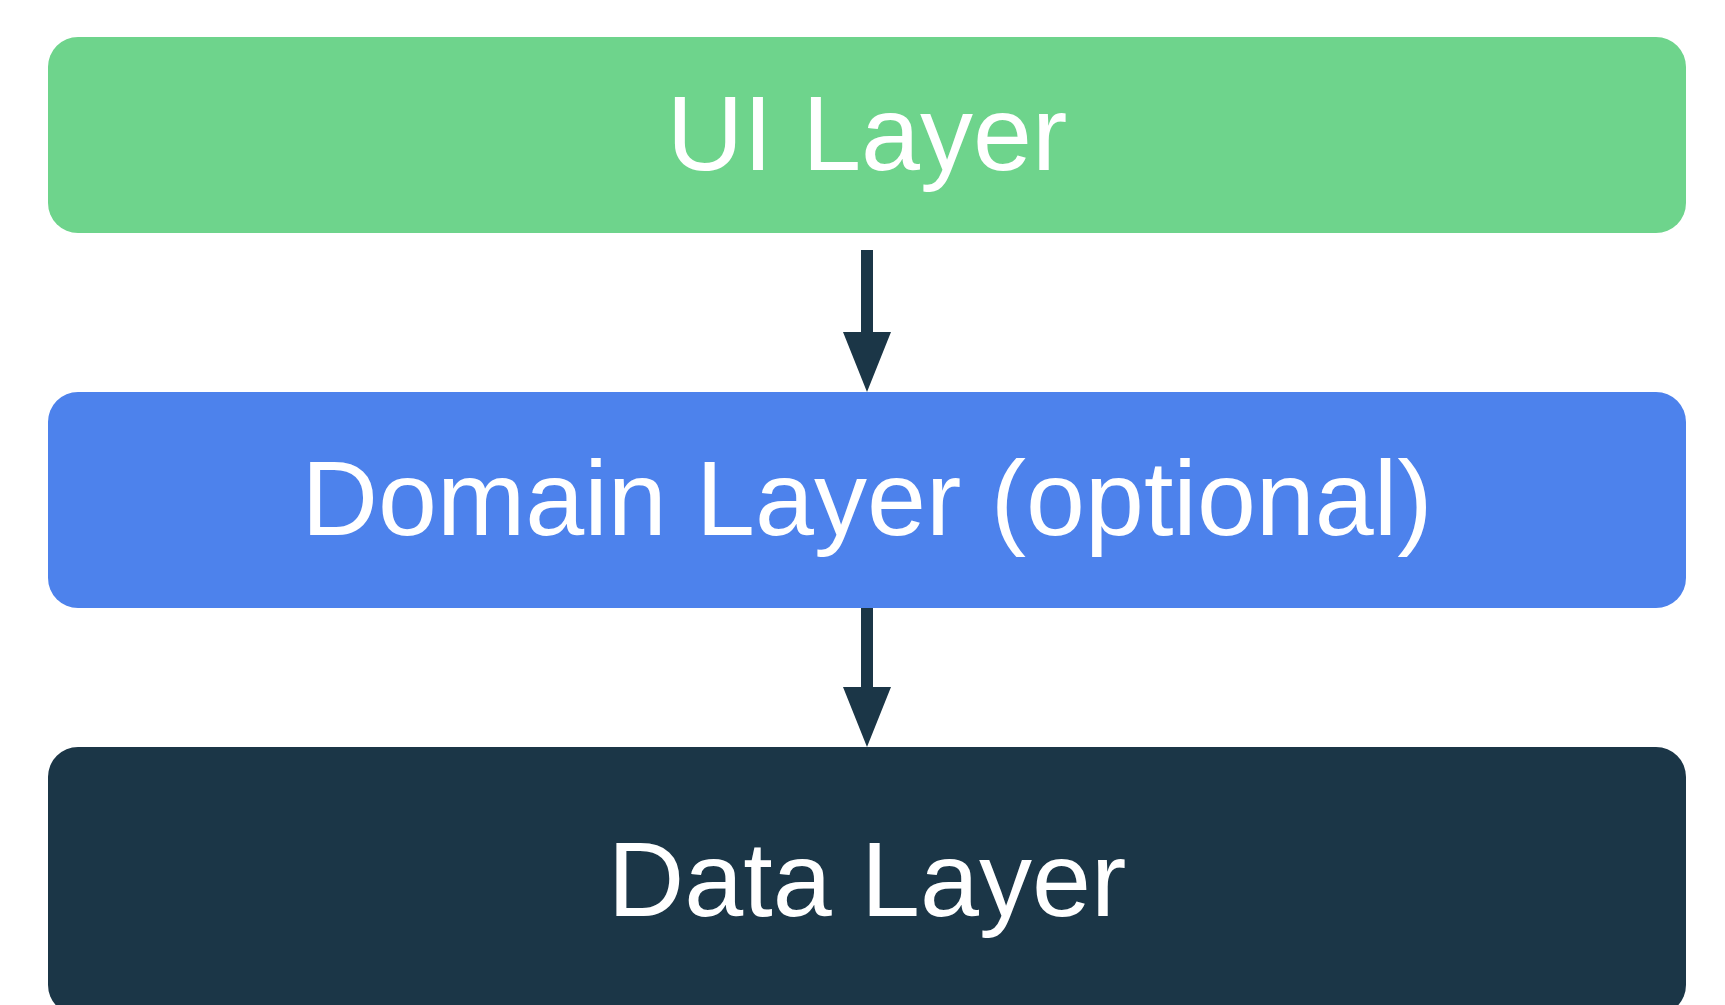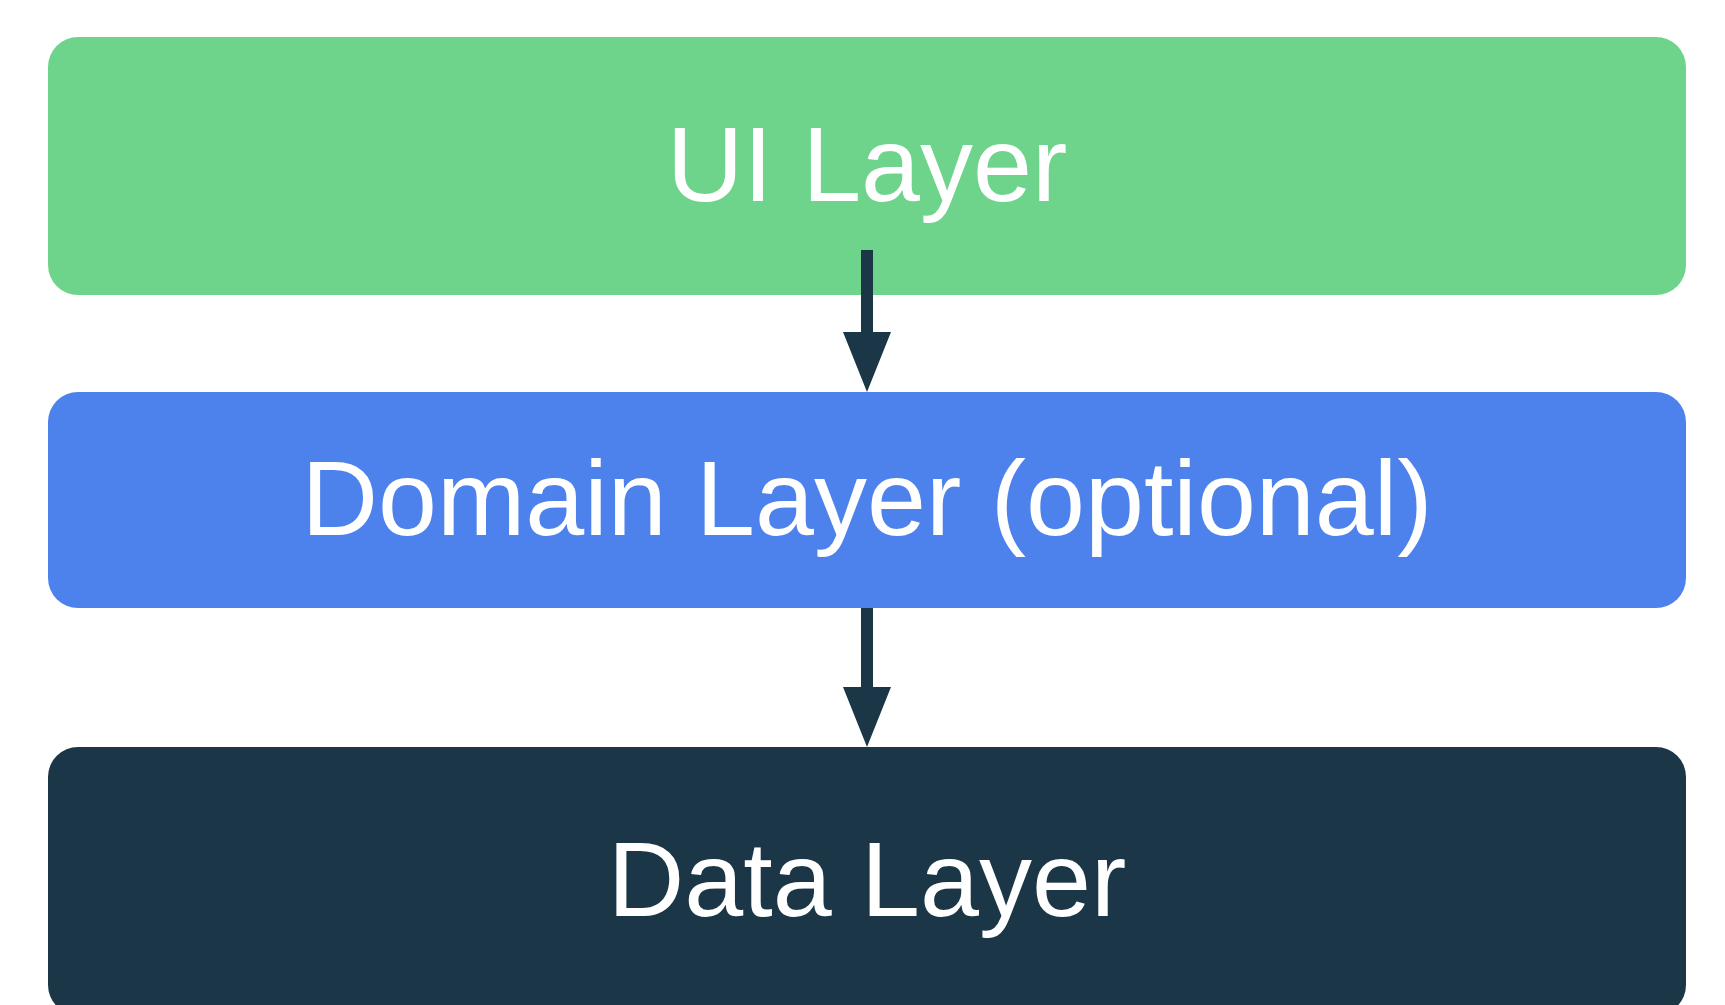--- a/index.html
+++ b/index.html
@@ -39,7 +39,7 @@
   }
   .box-ui {
     top: 37px;
-    height: 258px;
+    height: 196px;
     text-align: right;
   }
   .box-domain {

